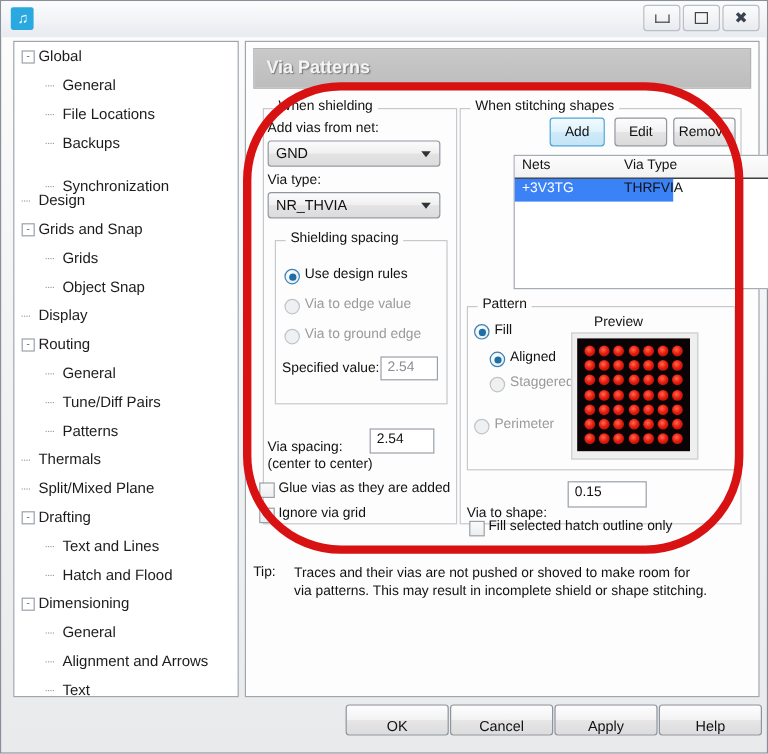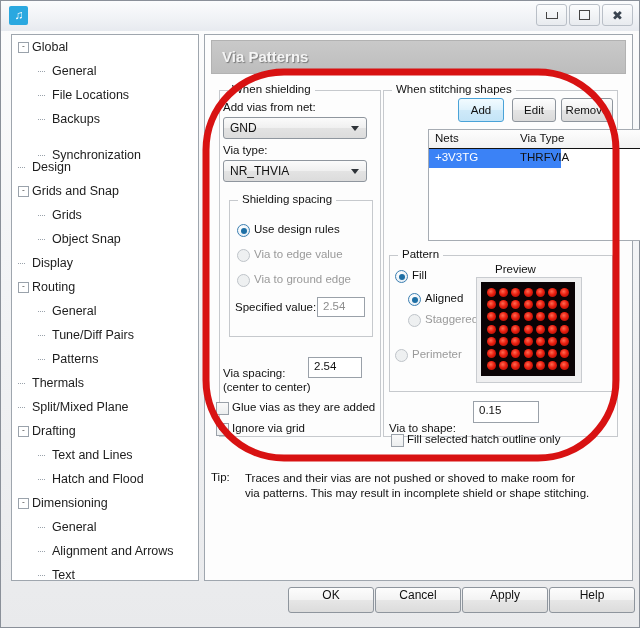--- a/index.html
+++ b/index.html
@@ -159,7 +159,7 @@
     position:absolute;bottom:14px;width:84px;height:24px;
     border:1px solid #8e959d;border-radius:3px;
     background:linear-gradient(180deg,#fdfdfd 0%,#f3f3f3 48%,#e6e6e6 52%,#dcdcdc 100%);
-    display:flex;align-items:flex-start;justify-content:center;font-size:12px;color:#111;
+    display:flex;align-items:flex-end;justify-content:center;font-size:12px;color:#111;
   }
   
   .annot{position:absolute;left:196px;top:62px;pointer-events:none;}

